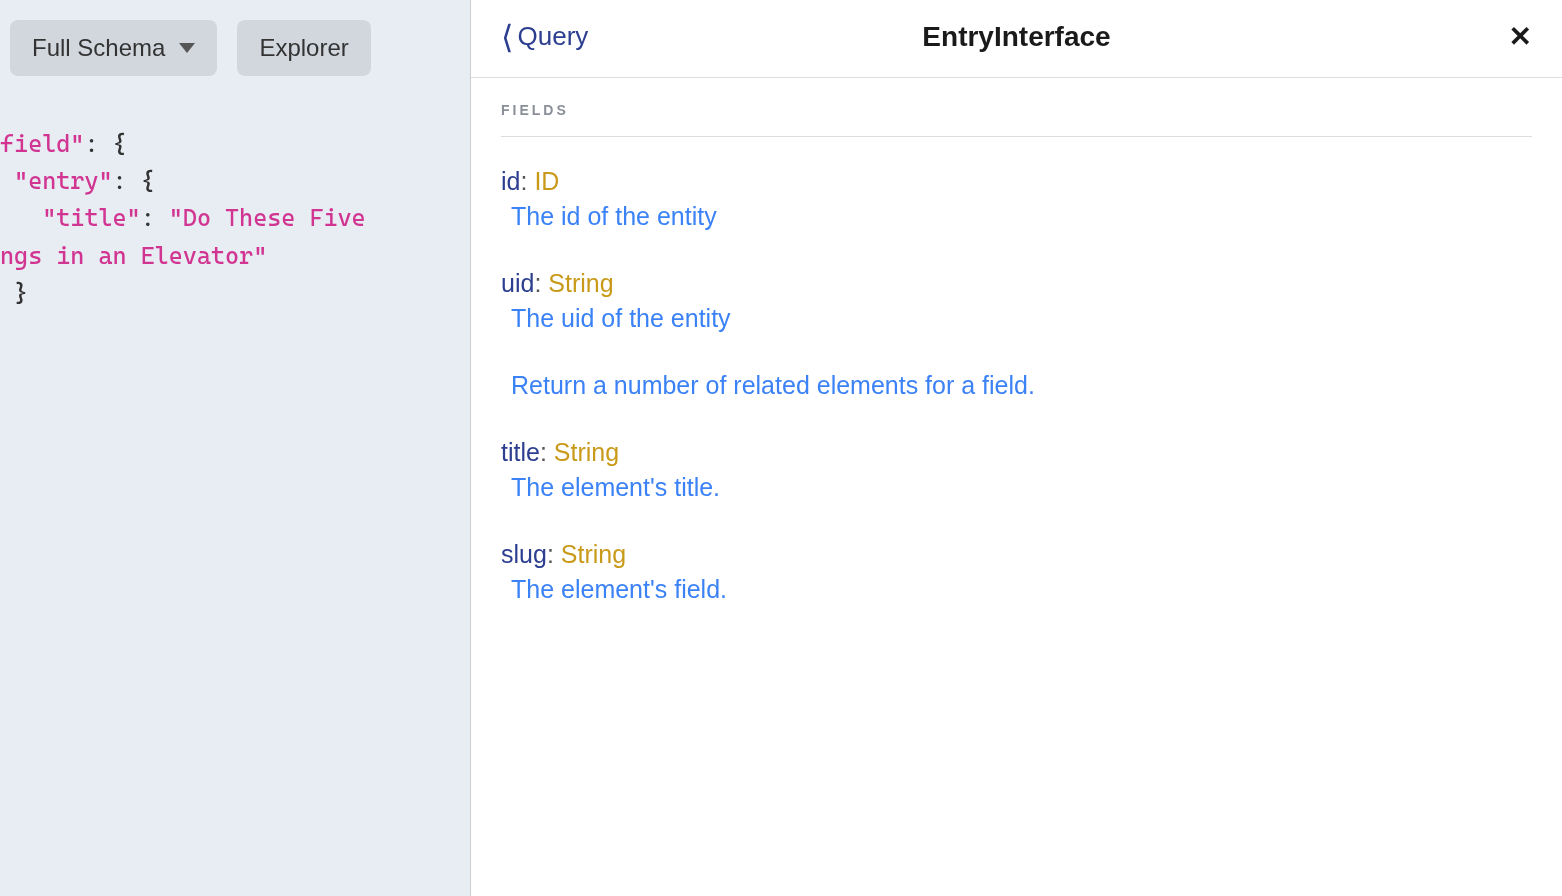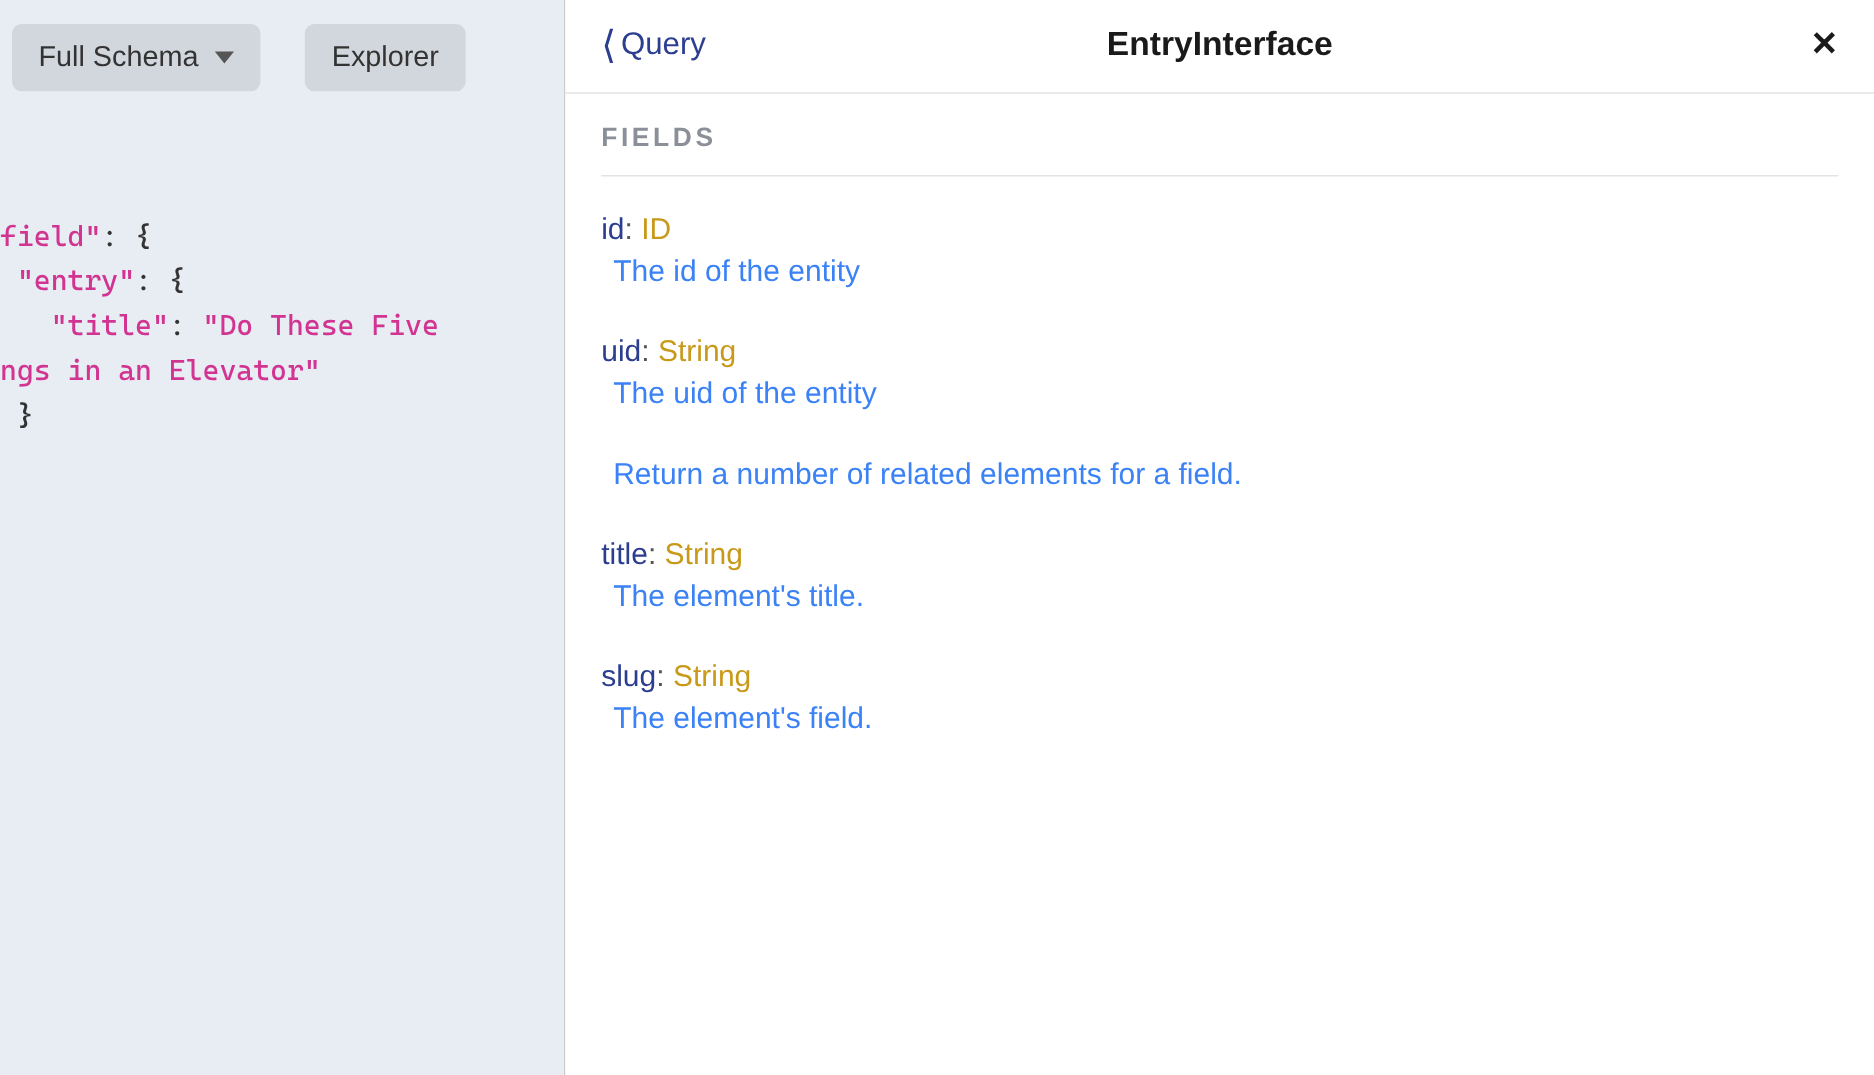--- a/index.html
+++ b/index.html
@@ -22,9 +22,9 @@
     }
     .toolbar {
       display: flex;
-      gap: 37px;
+      gap: 20px;
       padding: 0 10px 13px 10px;
-      margin-bottom: 90px;
+      margin-bottom: 37px;
     }
     .toolbar-button {
       background: #d2d7de;

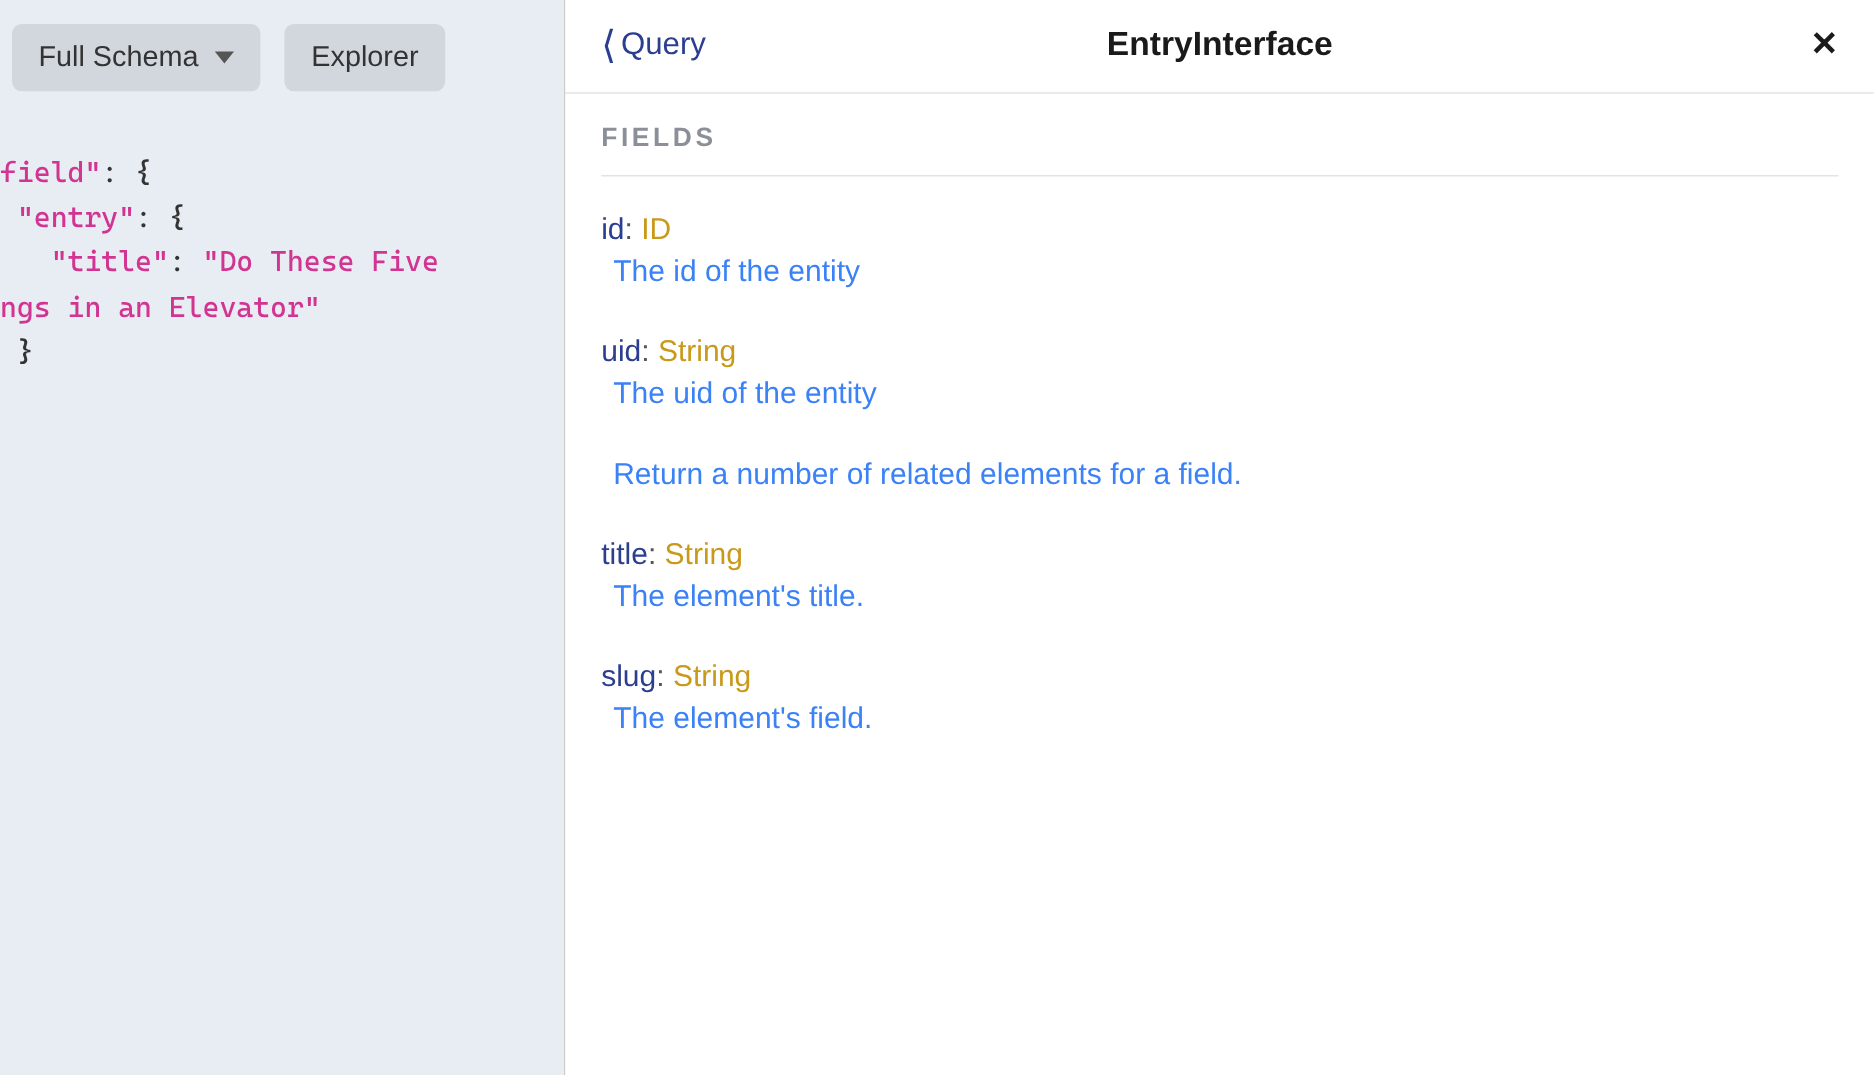--- a/index.html
+++ b/index.html
@@ -137,7 +137,7 @@
       margin-bottom: 54px;
     }
     .fields-header {
-      font-size: 22px;
+      font-size: 14px;
       font-weight: 700;
       letter-spacing: 3px;
       color: #8a8f98;

